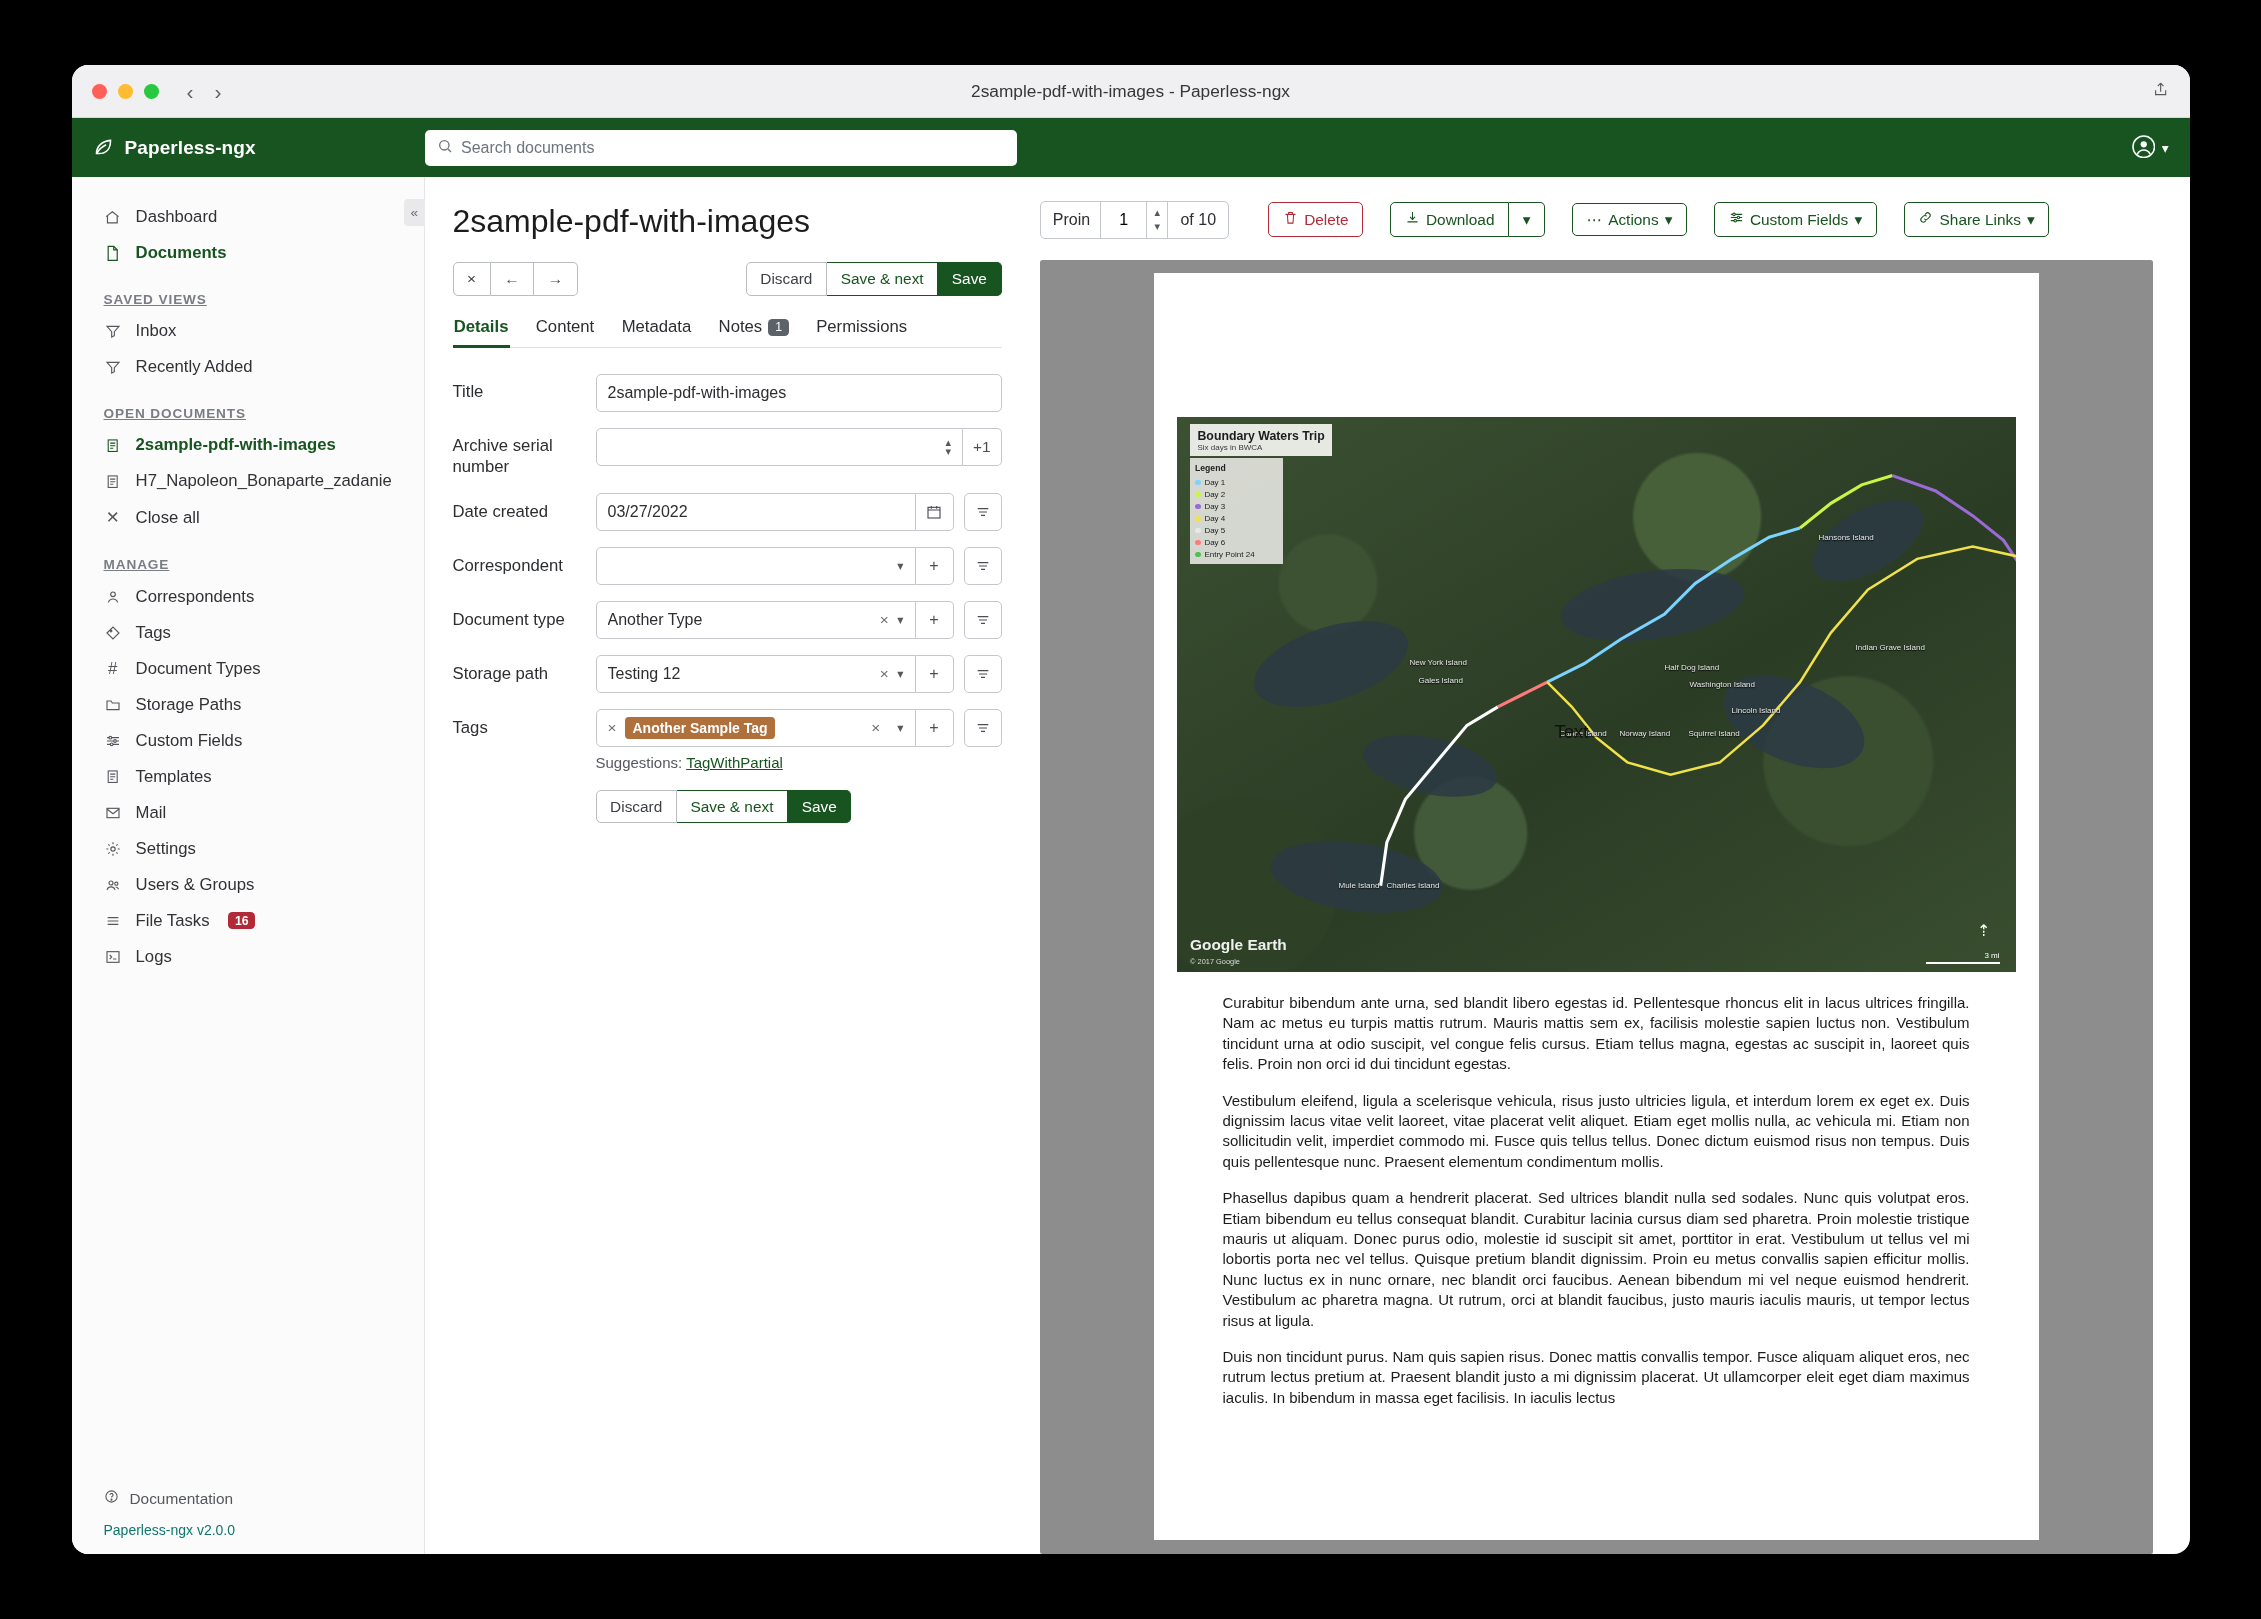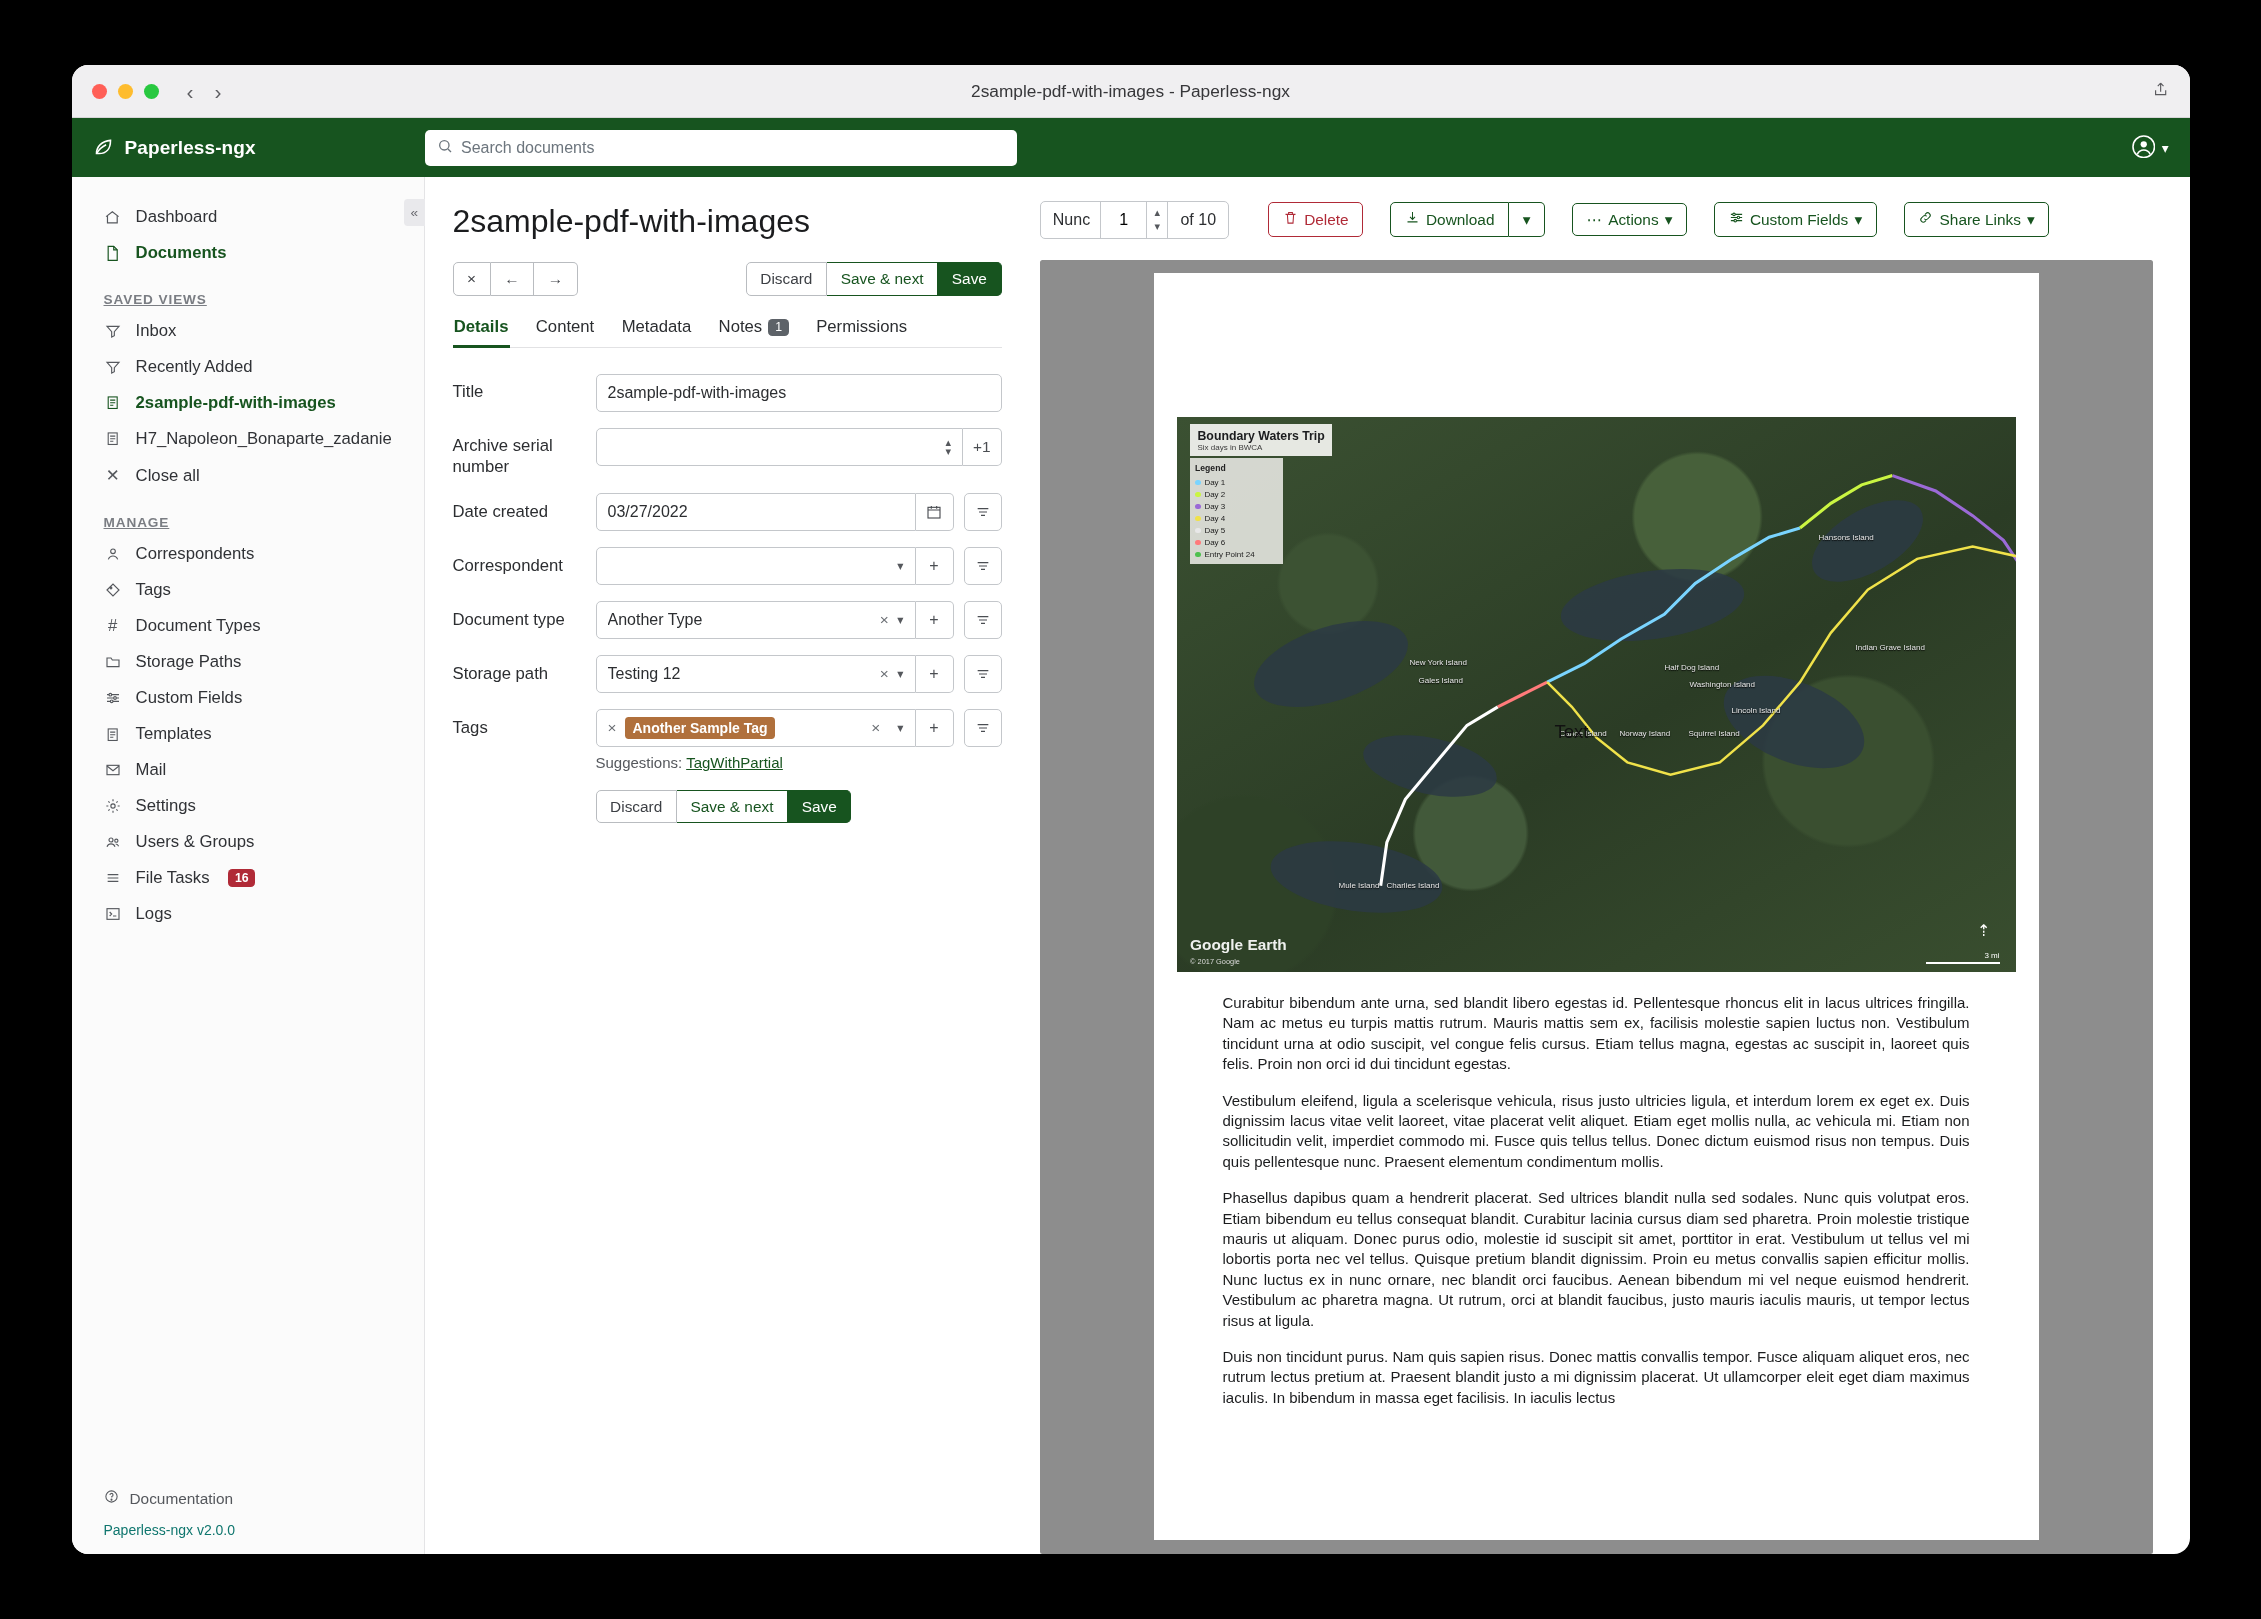--- a/index.html
+++ b/index.html
@@ -613,7 +613,7 @@
       <div class="preview">
         <div class="previewbar">
           <div class="pagebox">
-            <span class="lbl">Nunc</span>
+            <span class="lbl">Proin</span>
             <span class="num">1</span>
             <span class="spin">
               <span>▴</span>

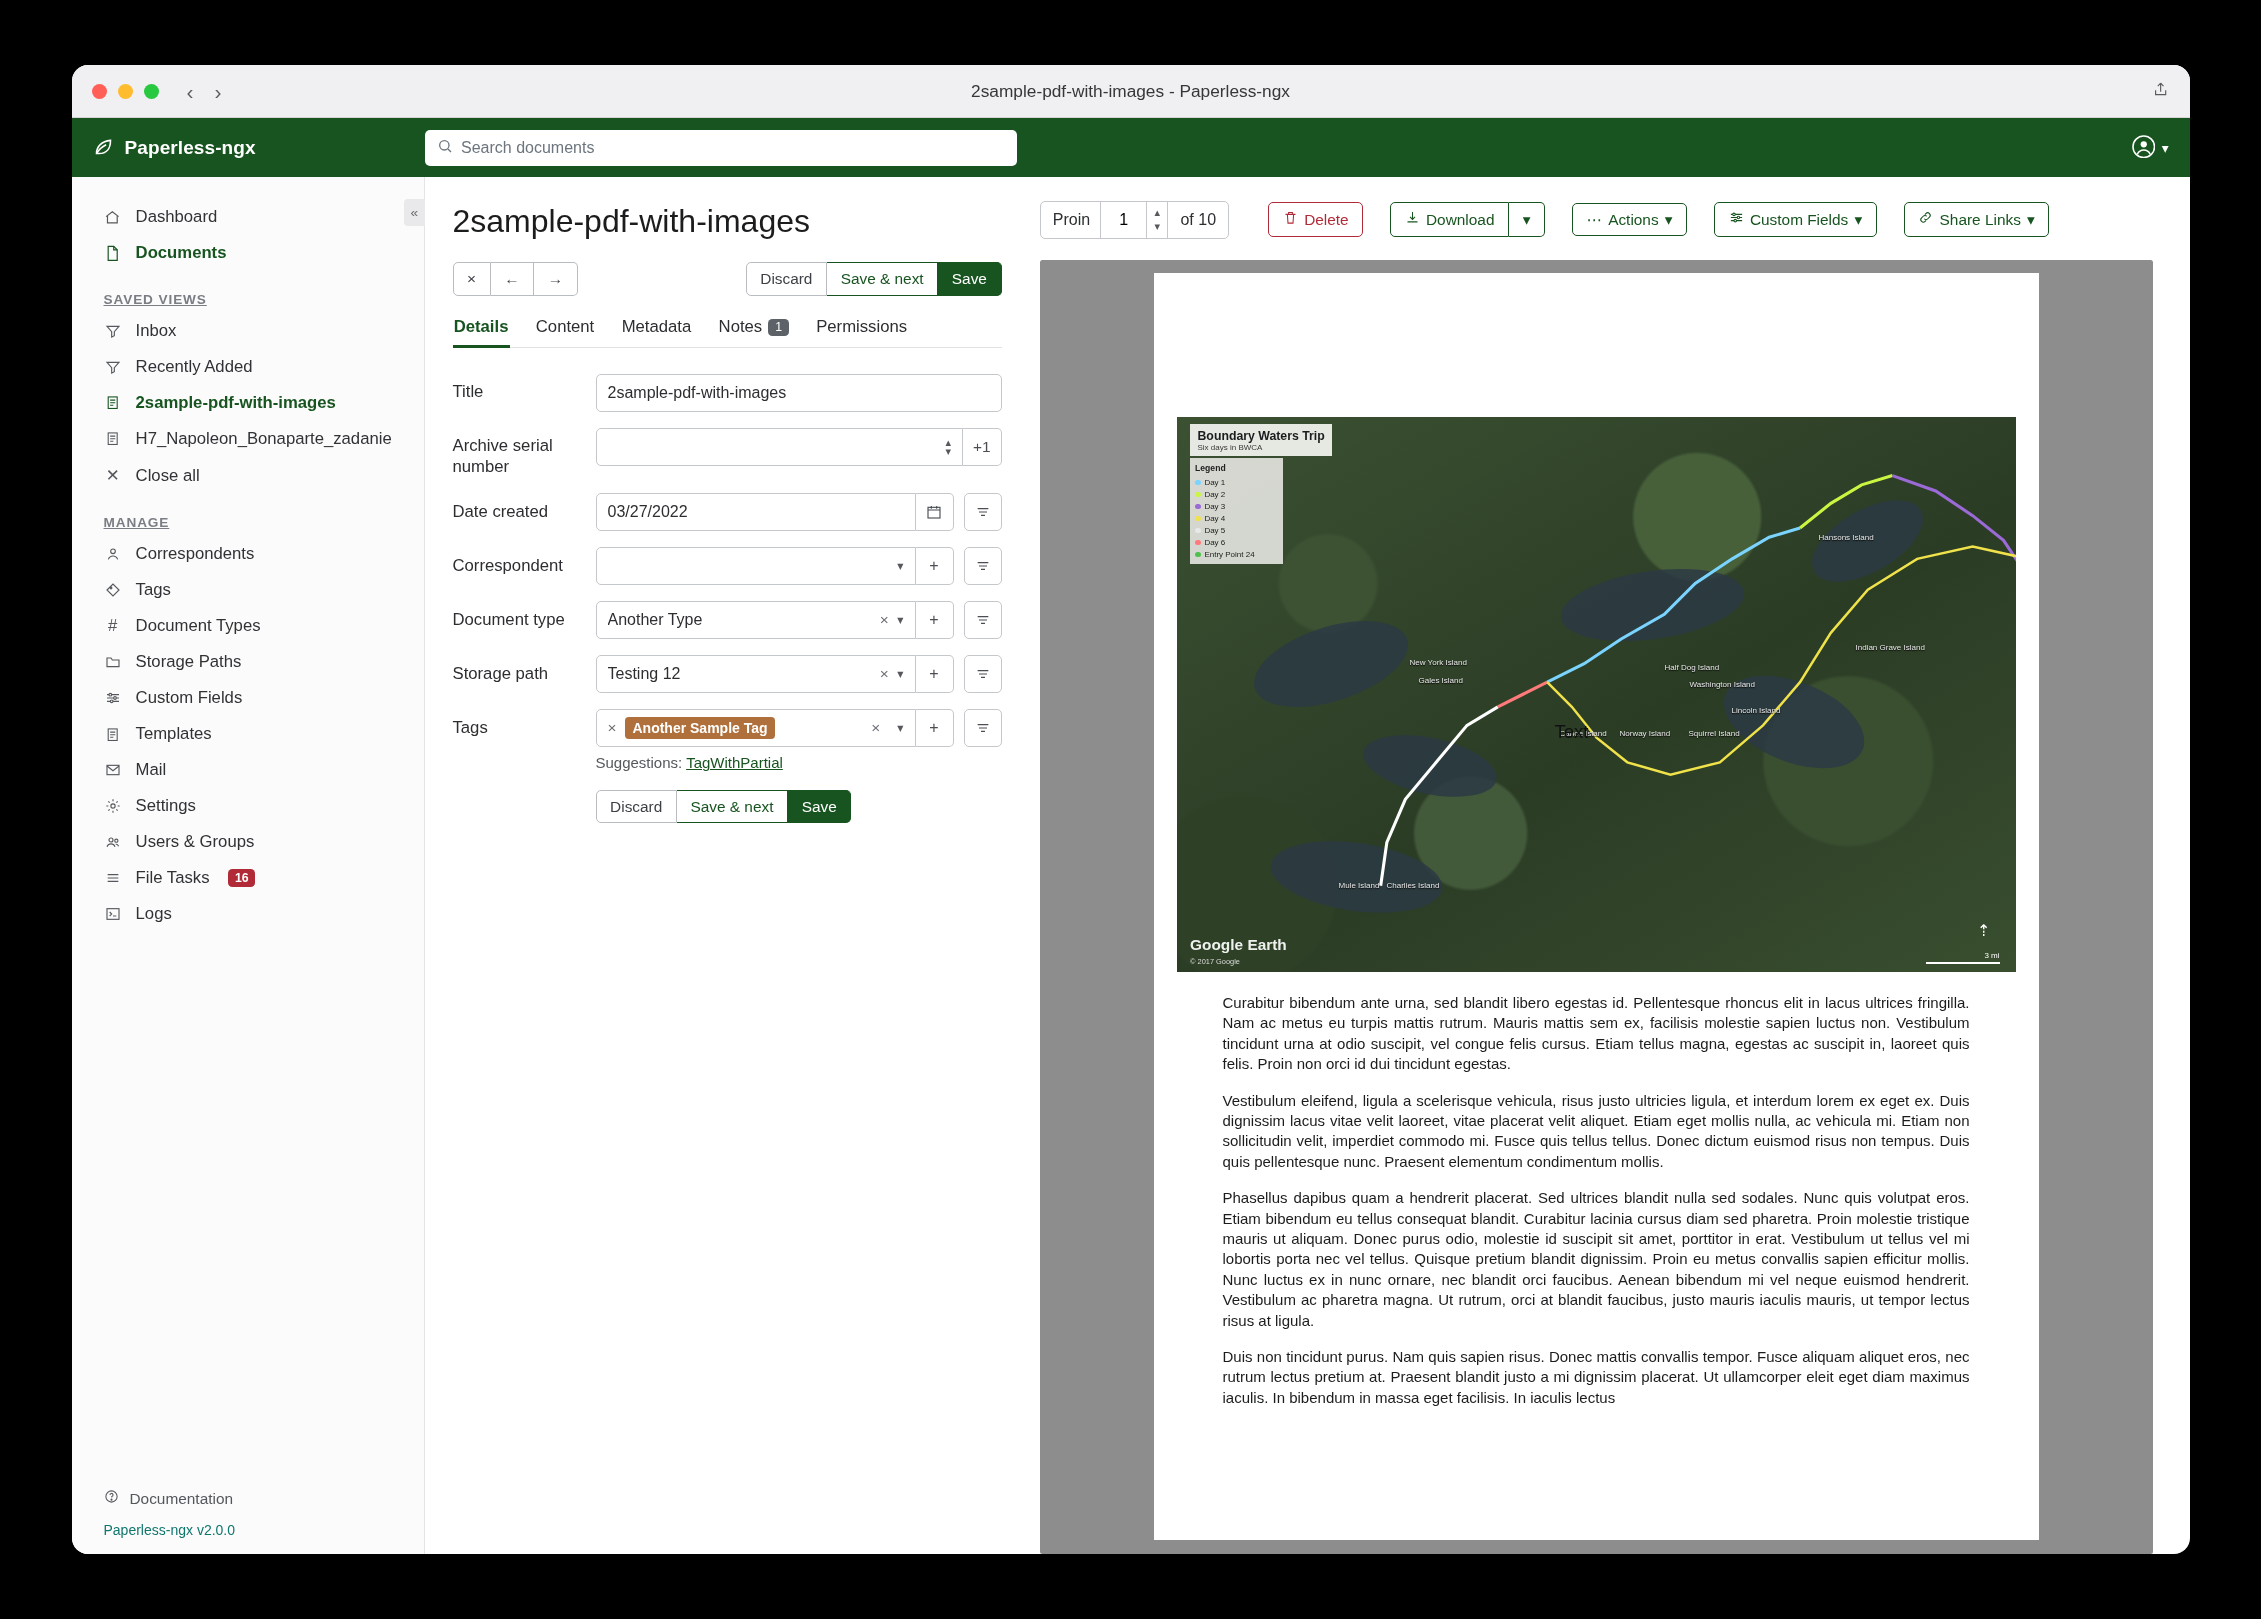--- a/index.html
+++ b/index.html
@@ -323,6 +323,7 @@
         <span>Recently Added</span>
       </div>
 
+      <div class="section-title">OPEN DOCUMENTS</div>
       <div class="nav-item active">
         <span class="ico">
           <svg width="15.4" height="15.4" viewBox="0 0 24 24" fill="none" stroke="currentColor" stroke-width="1.7">

